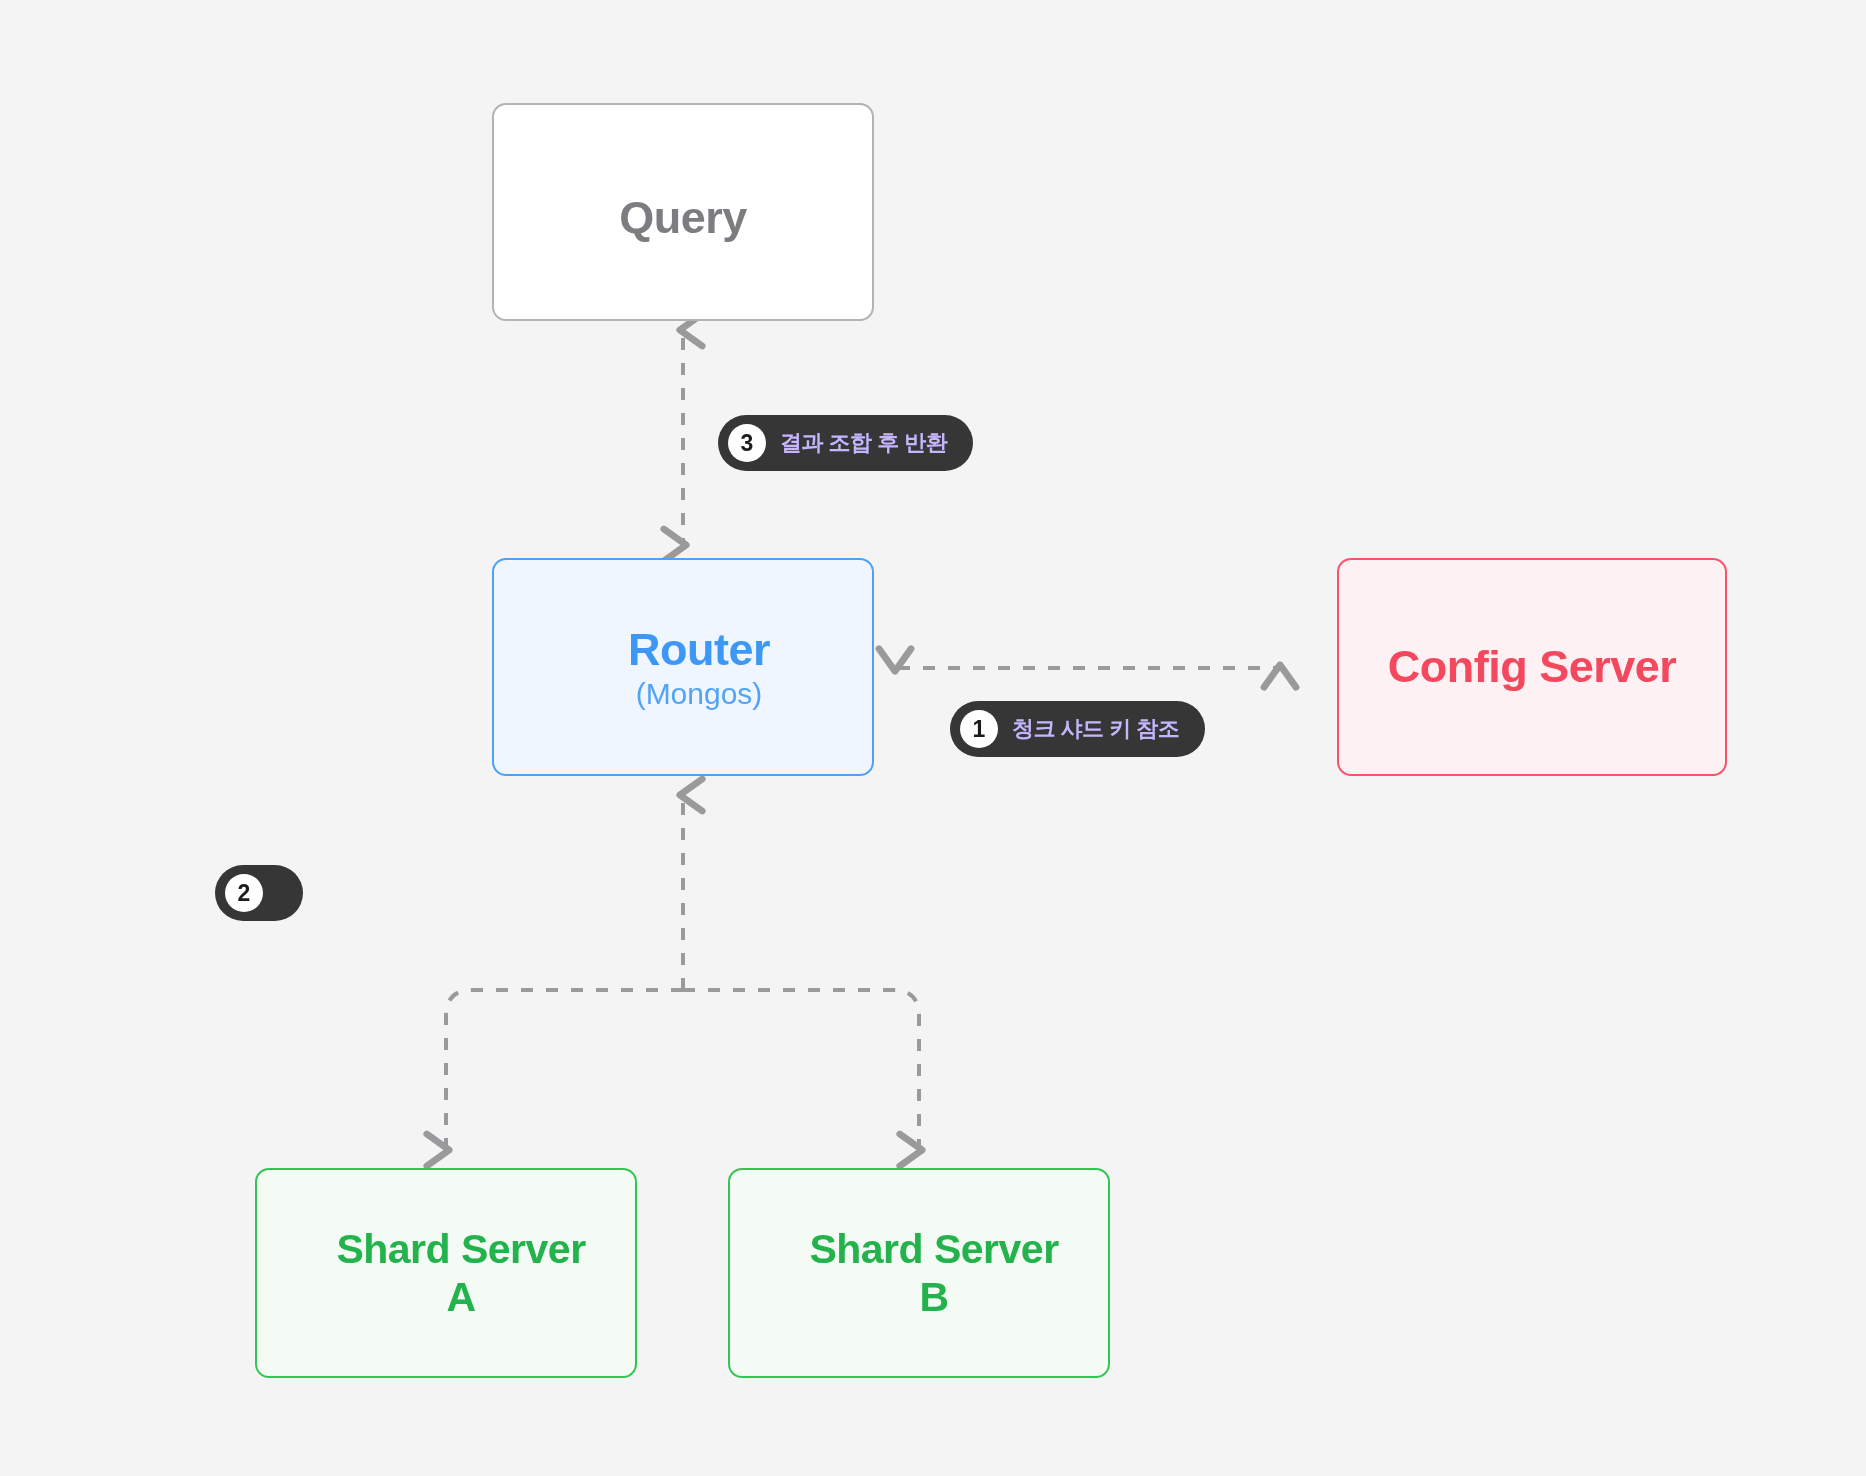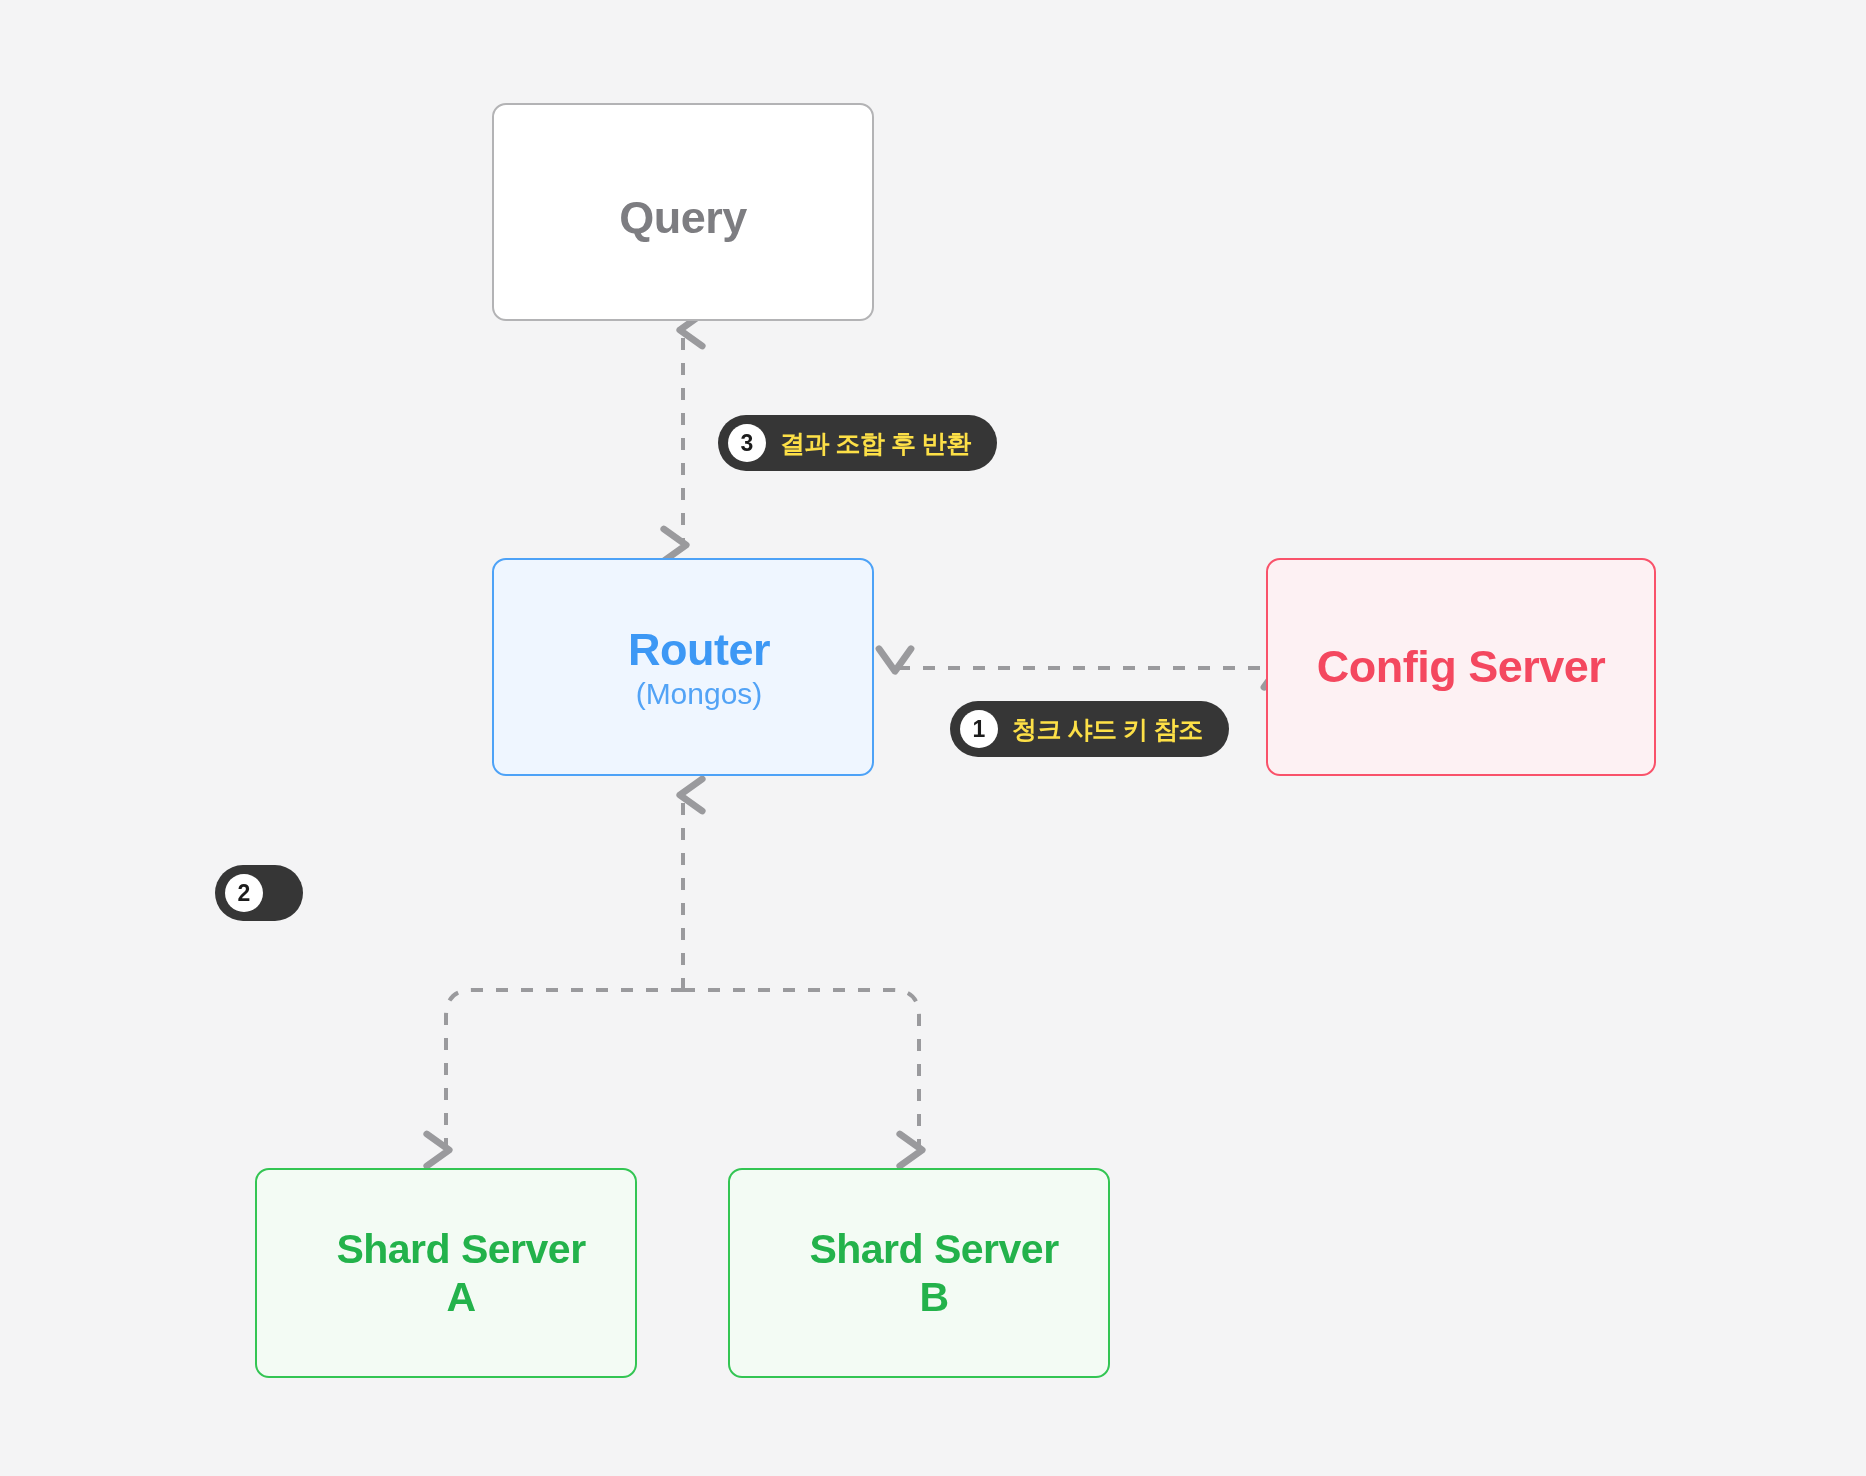--- a/index.html
+++ b/index.html
@@ -141,8 +141,8 @@
     margin-right: 14px;
   }
   .badge .text {
-    color: #fde047;
-    font-size: 25px;
+    color: #c4b5fd;
+    font-size: 22px;
     font-weight: bold;
     white-space: nowrap;
     letter-spacing: -0.5px;

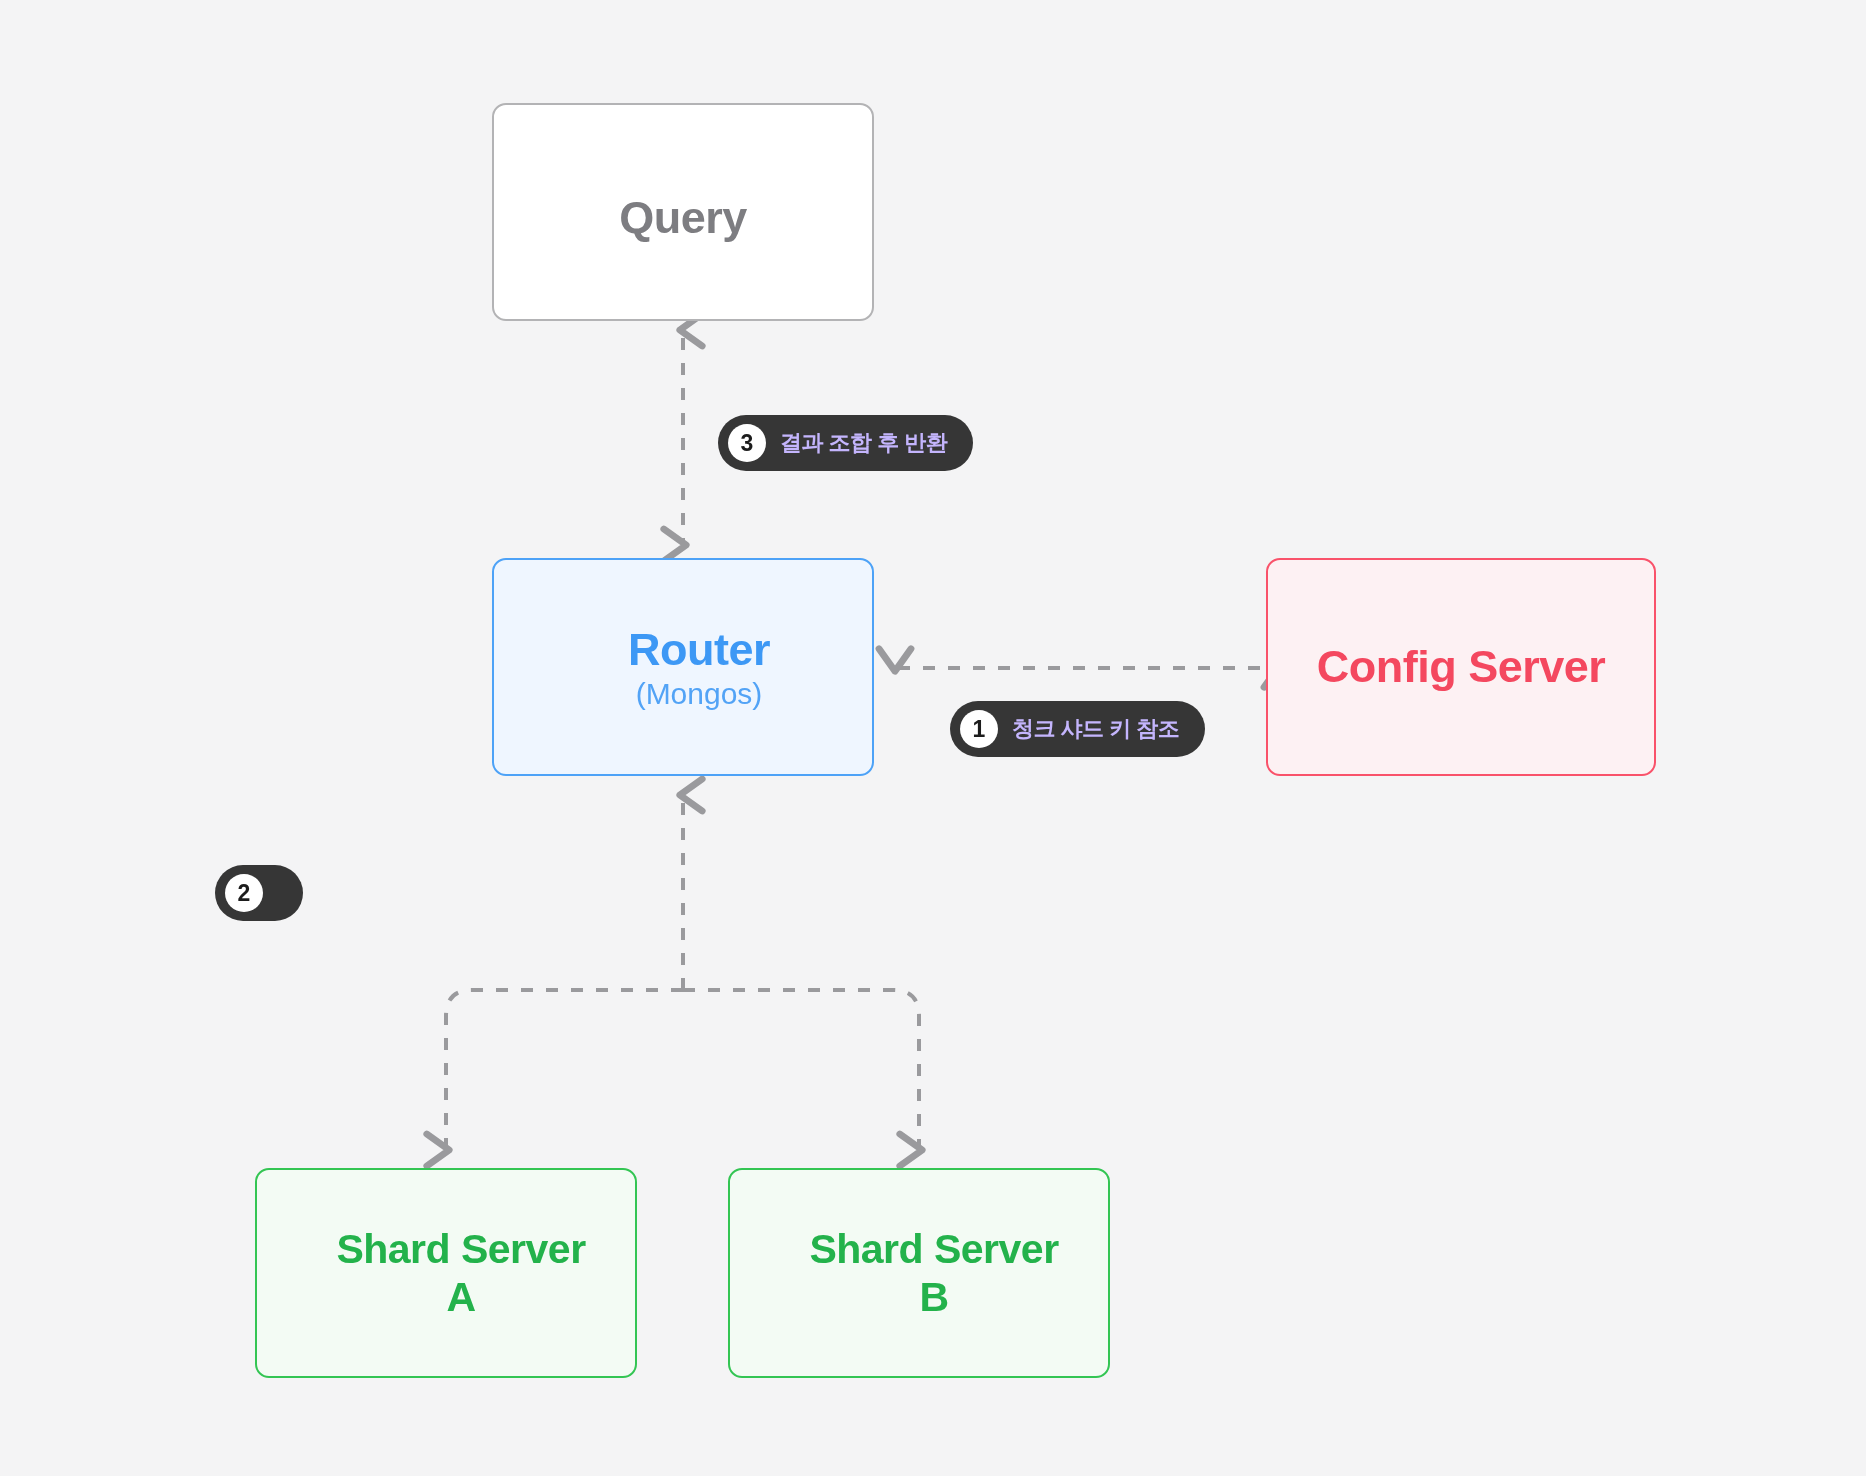--- a/index.html
+++ b/index.html
@@ -72,7 +72,7 @@
 
   
   #node-config {
-    left: 1266px;
+    left: 1337px;
     top: 558px;
     width: 390px;
     height: 218px;

